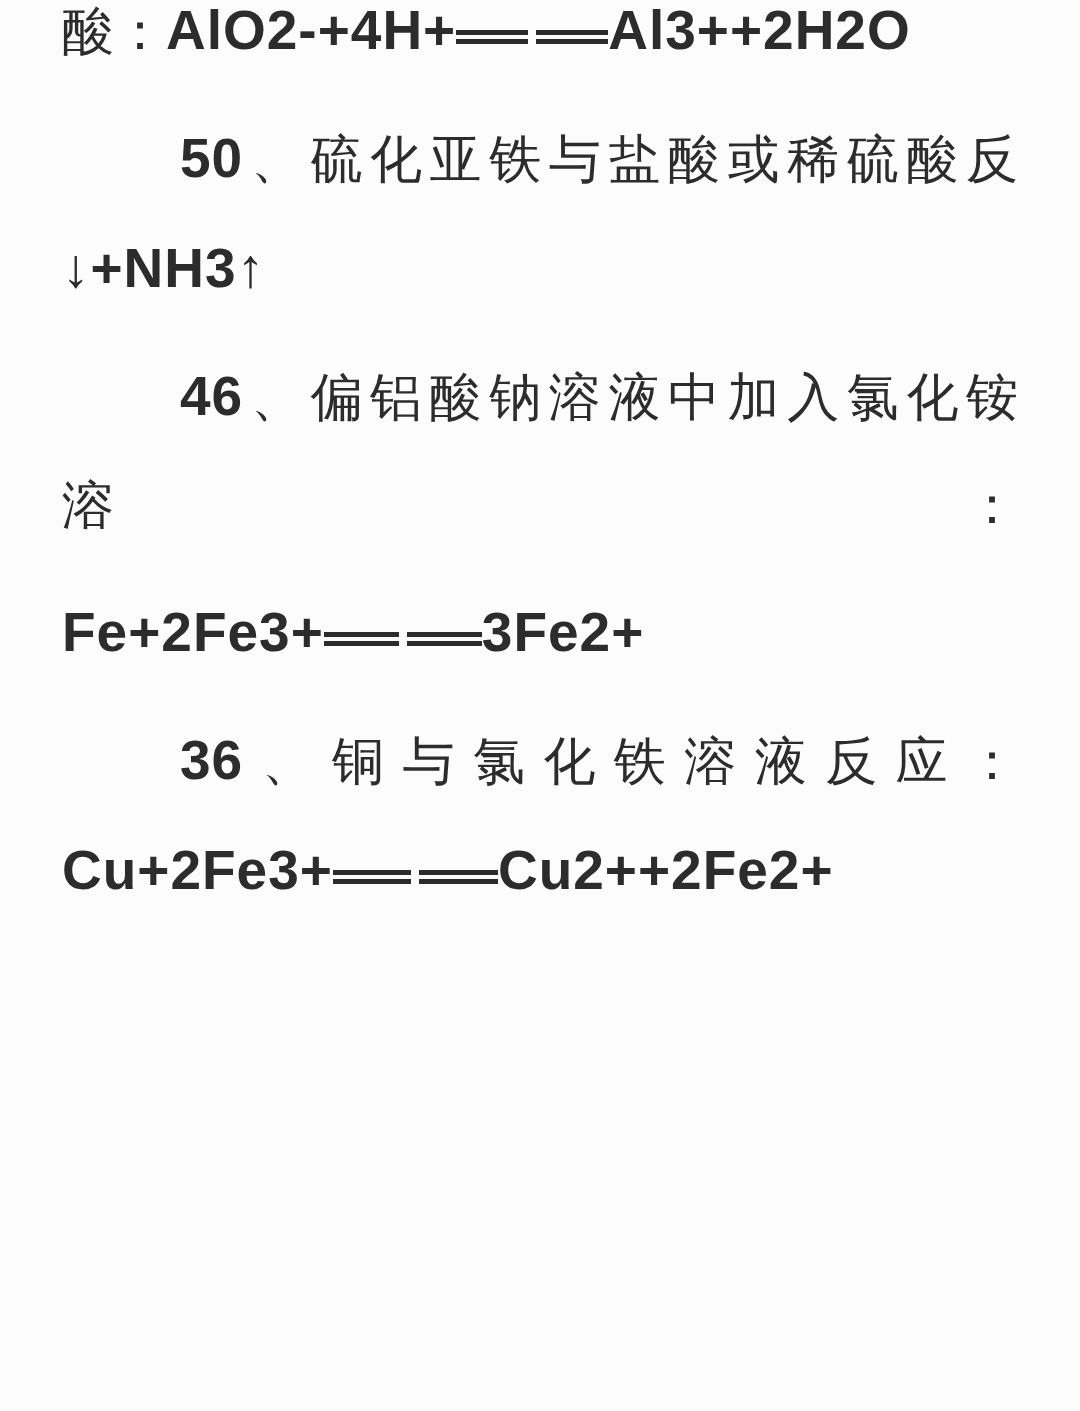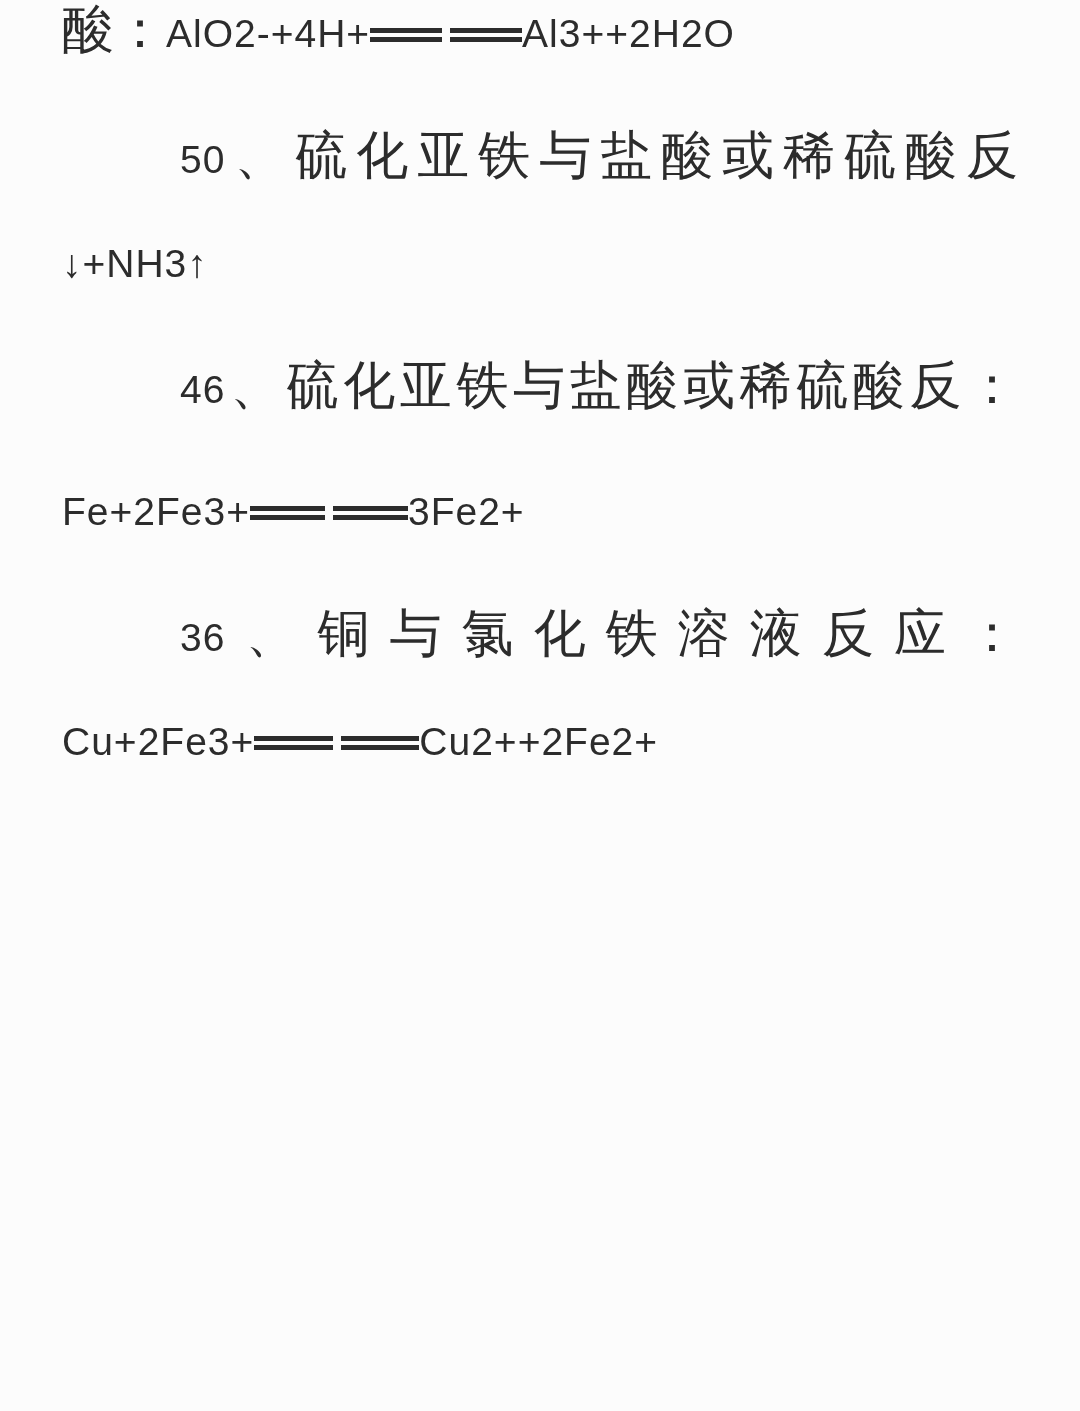--- a/index.html
+++ b/index.html
@@ -33,8 +33,9 @@
   }
   .eq {
     font-family: "Liberation Sans", "DejaVu Sans", sans-serif;
-    font-size: 39px;
+    font-size: 55px;
     letter-spacing: 1px;
+    font-weight: bold;
   }
   .dline {
     display: inline-flex;

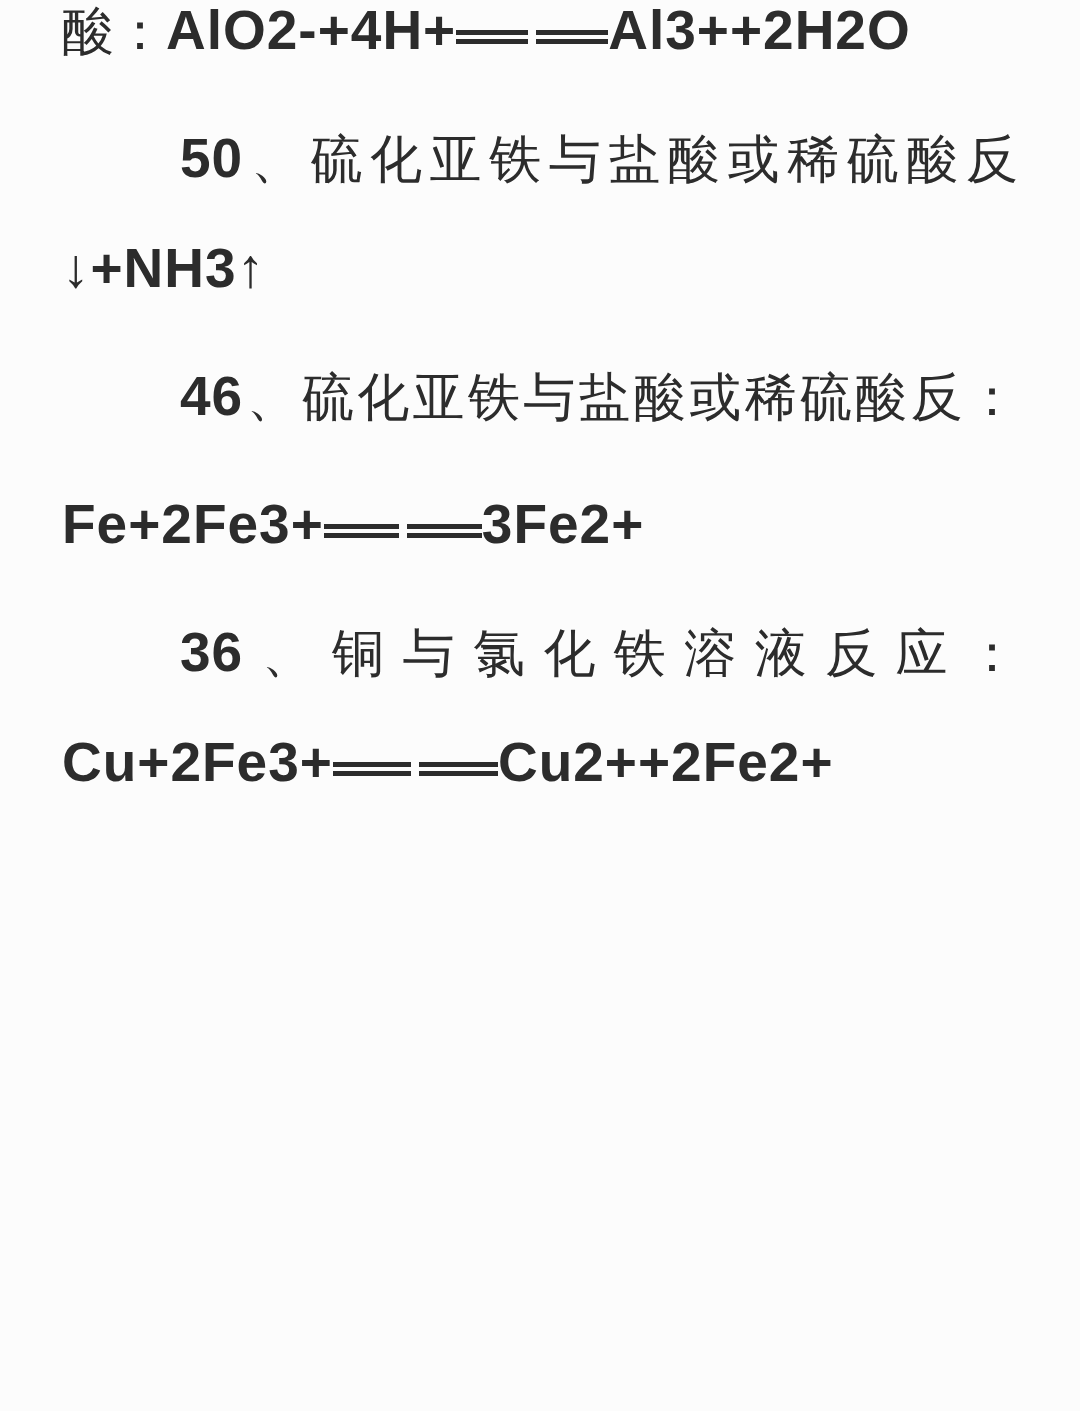--- a/index.html
+++ b/index.html
@@ -68,7 +68,7 @@
         <div class="line"><span class="eq">↓+NH3↑</span></div>
       </div>
       <div class="item">
-        <div class="line indent justify"><span class="eq">46</span><span class="cn">、硫化亚铁与盐酸或稀硫酸反：</span></div>
+        <div class="line indent justify"><span class="eq">46</span><span class="cn">、偏铝酸钠溶液中加入氯化铵溶：</span></div>
       </div>
       <div class="item">
         <div class="line"><span class="eq">Fe+2Fe3+</span><span class="dline" style="width: 158px;">

